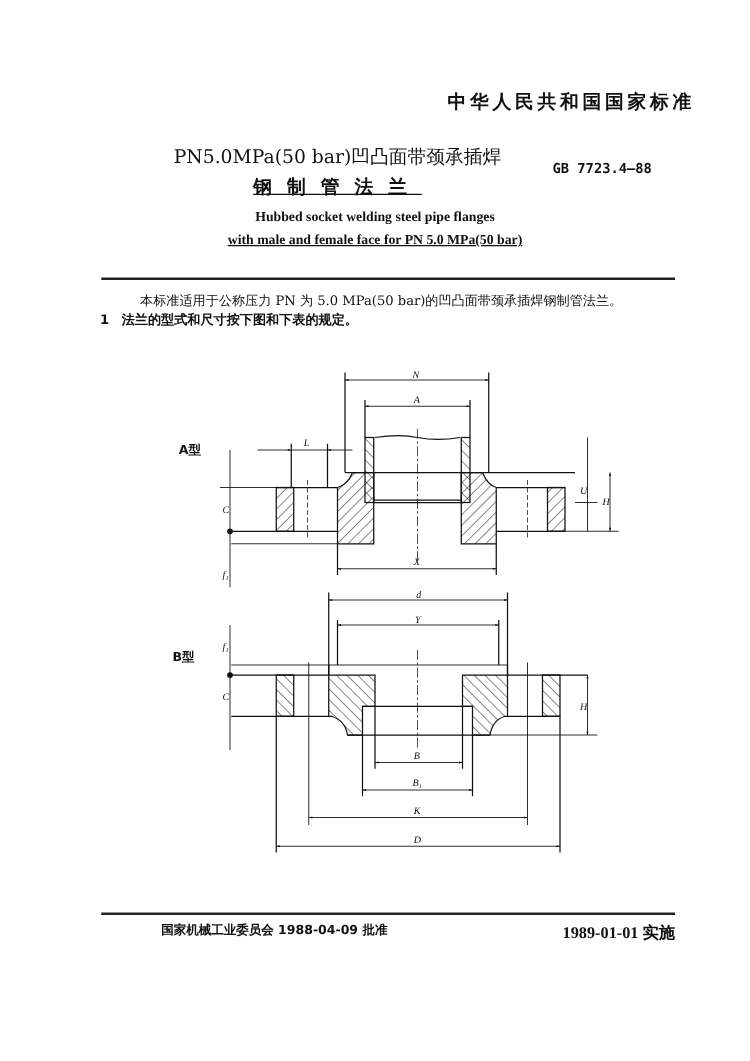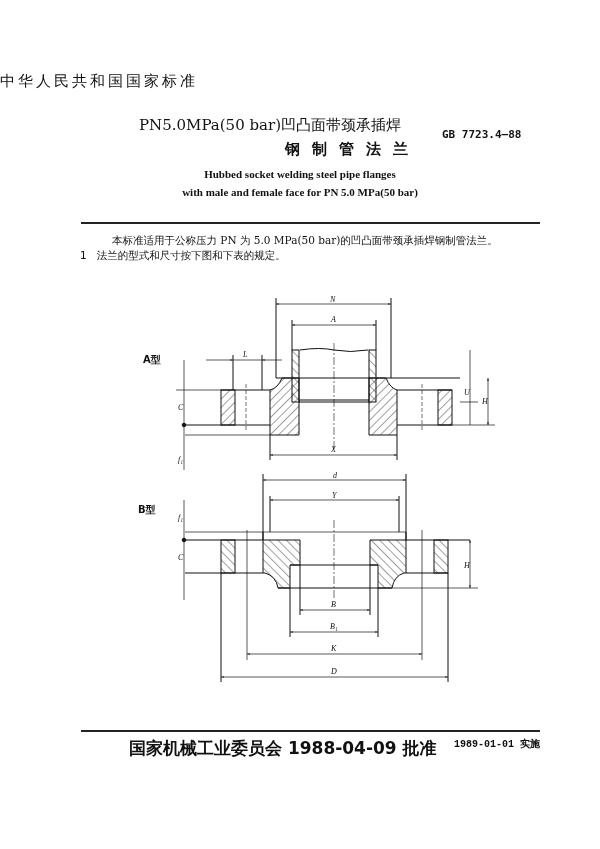--- a/index.html
+++ b/index.html
@@ -5,7 +5,7 @@
     html, body { margin: 0; padding: 0; background: #ffffff; }
     body { width: 600px; height: 849px; position: relative; overflow: hidden; color: #111; font-family: "DejaVu Serif", serif; }
     .abs { position: absolute; }
-    .national { top: 72px; left: 0; width: 556px; text-align: left; font-family: "DejaVu Sans", sans-serif; font-weight: normal; font-size: 15px; letter-spacing: 3px; }
+    .national { top: 72px; left: 0; width: 556px; text-align: right; font-family: "DejaVu Sans", sans-serif; font-weight: bold; font-size: 15px; letter-spacing: 3px; }
     .title1 { top: 116px; left: 120px; width: 300px; text-align: center; font-weight: normal; font-size: 15px; white-space: nowrap; }
     .title2 { top: 140px; left: 120px; width: 300px; text-align: right; font-family: "DejaVu Sans", sans-serif; font-weight: bold; font-size: 15px; letter-spacing: 12px; }
     .stdno { top: 128px; left: 442px; font-family: "DejaVu Sans Mono", monospace; font-size: 11px; font-weight: bold; white-space: nowrap; }

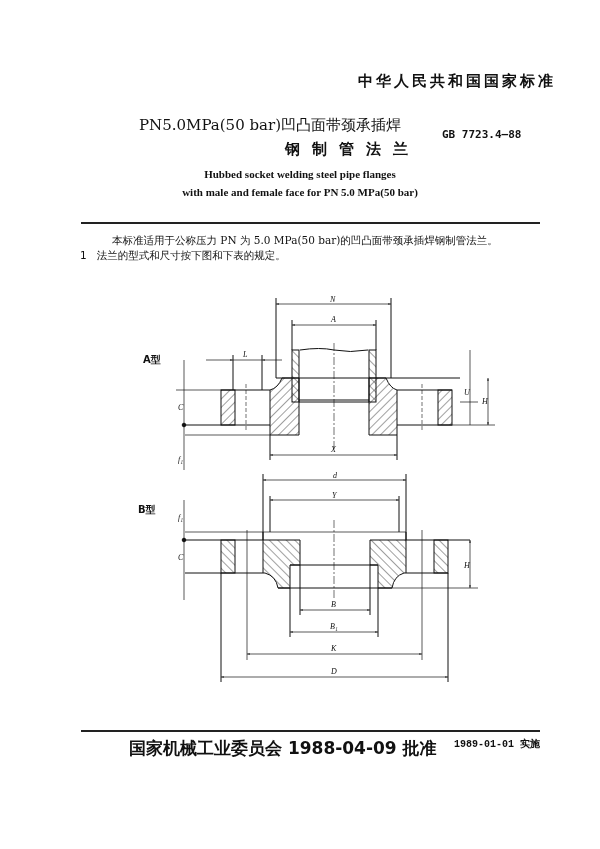--- a/index.html
+++ b/index.html
@@ -7,7 +7,7 @@
     .abs { position: absolute; }
     .national { top: 72px; left: 0; width: 556px; text-align: right; font-family: "DejaVu Sans", sans-serif; font-weight: bold; font-size: 15px; letter-spacing: 3px; }
     .title1 { top: 116px; left: 120px; width: 300px; text-align: center; font-weight: normal; font-size: 15px; white-space: nowrap; }
-    .title2 { top: 140px; left: 120px; width: 300px; text-align: right; font-family: "DejaVu Sans", sans-serif; font-weight: bold; font-size: 15px; letter-spacing: 12px; }
+    .title2 { top: 140px; left: 120px; width: 300px; text-align: center; font-family: "DejaVu Sans", sans-serif; font-weight: bold; font-size: 15px; letter-spacing: 12px; text-decoration: underline; }
     .stdno { top: 128px; left: 442px; font-family: "DejaVu Sans Mono", monospace; font-size: 11px; font-weight: bold; white-space: nowrap; }
     .en1, .en2 { left: 0; width: 600px; text-align: center; font-family: "Liberation Serif", serif; font-weight: bold; font-size: 11px; }
     .en1 { top: 168px; }

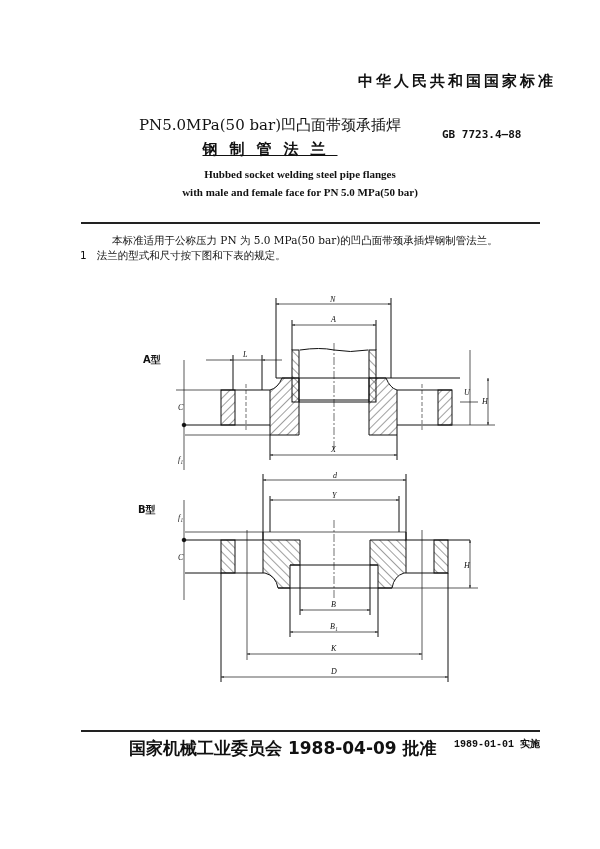--- a/index.html
+++ b/index.html
@@ -11,7 +11,7 @@
     .stdno { top: 128px; left: 442px; font-family: "DejaVu Sans Mono", monospace; font-size: 11px; font-weight: bold; white-space: nowrap; }
     .en1, .en2 { left: 0; width: 600px; text-align: center; font-family: "Liberation Serif", serif; font-weight: bold; font-size: 11px; }
     .en1 { top: 168px; }
-    .en2 { top: 186px; }
+    .en2 { top: 186px; text-decoration: underline; }
     .rule-top { top: 222px; left: 81px; width: 459px; height: 2px; background: #222; }
     .para1 { top: 234px; left: 100px; font-size: 10.5px; white-space: nowrap; margin-left: 12px; }
     .para2 { top: 249px; left: 80px; font-size: 10.5px; white-space: nowrap; }

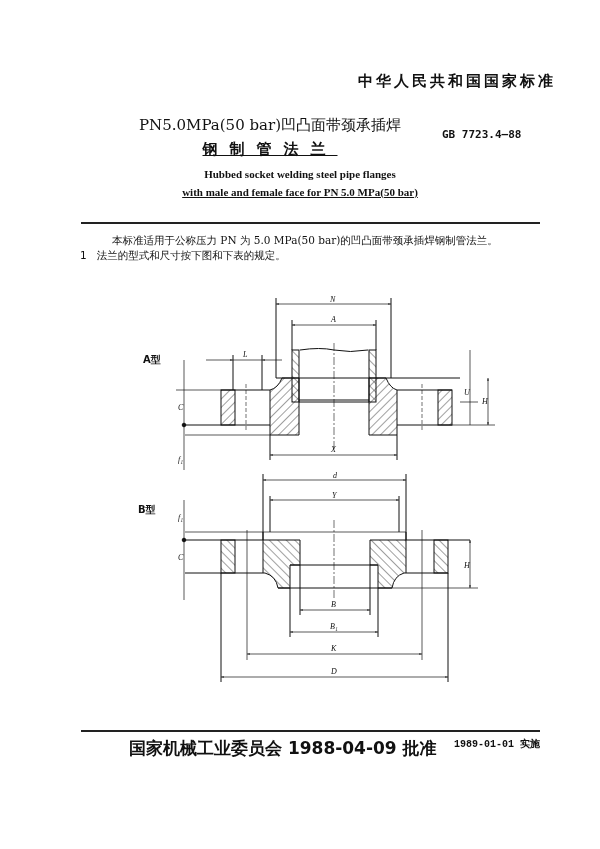--- a/index.html
+++ b/index.html
@@ -14,7 +14,7 @@
     .en2 { top: 186px; text-decoration: underline; }
     .rule-top { top: 222px; left: 81px; width: 459px; height: 2px; background: #222; }
     .para1 { top: 234px; left: 100px; font-size: 10.5px; white-space: nowrap; margin-left: 12px; }
-    .para2 { top: 249px; left: 80px; font-size: 10.5px; white-space: nowrap; }
+    .para2 { top: 249px; left: 80px; font-size: 10.5px; white-space: nowrap; font-weight: bold; }
     .para2 .num { font-family: "DejaVu Sans", sans-serif; margin-right: 10px; }
     .label { font-family: "DejaVu Sans", sans-serif; font-weight: bold; font-size: 10px; margin-top: 25px; }
     .rule-bottom { top: 730px; left: 81px; width: 459px; height: 2px; background: #222; }

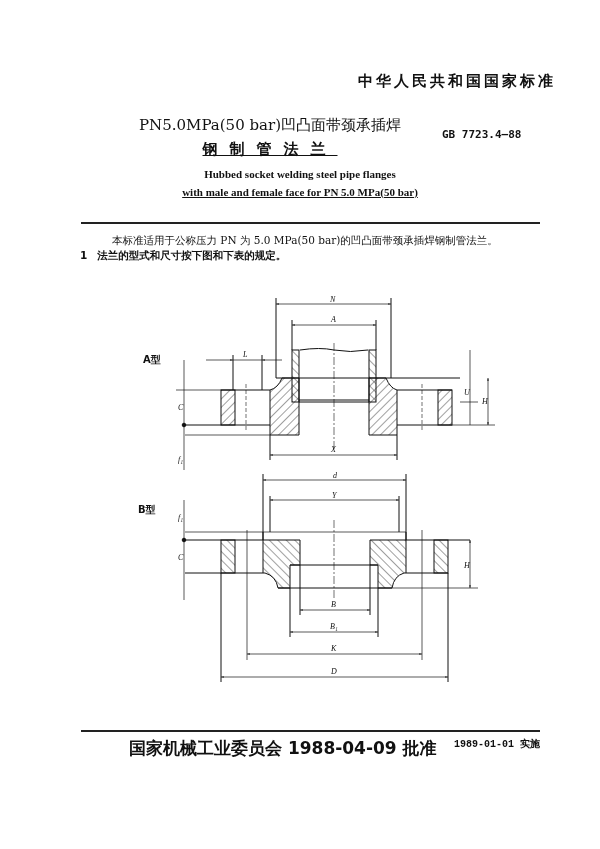--- a/index.html
+++ b/index.html
@@ -39,7 +39,7 @@
 </div>
 
 <div class="abs label" style="top:328px; left:143px;">A型</div>
-<div class="abs label" style="top:478px; left:138px;">B型</div>
+<div class="abs label" style="top:494px; left:138px;">B型</div>
 
 <svg class="abs" style="top:0; left:0;" width="600" height="849" viewBox="0 0 600 849">
   <defs>

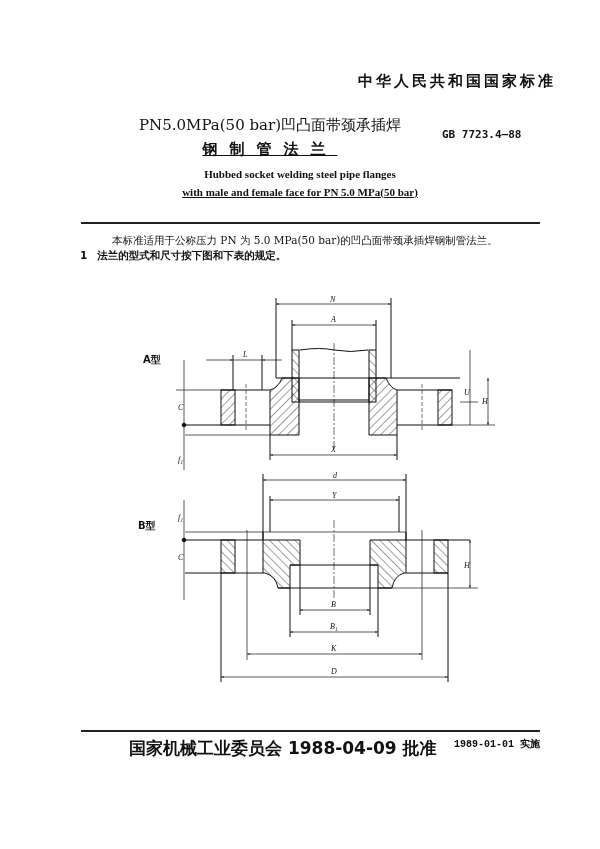--- a/index.html
+++ b/index.html
@@ -18,7 +18,7 @@
     .para2 .num { font-family: "DejaVu Sans", sans-serif; margin-right: 10px; }
     .label { font-family: "DejaVu Sans", sans-serif; font-weight: bold; font-size: 10px; margin-top: 25px; }
     .rule-bottom { top: 730px; left: 81px; width: 459px; height: 2px; background: #222; }
-    .approve { top: 737px; left: 81px; font-family: "DejaVu Sans", sans-serif; font-weight: bold; font-size: 17px; white-space: nowrap; padding-left: 48px; }
+    .approve { top: 737px; left: 81px; font-family: "DejaVu Sans", sans-serif; font-weight: bold; font-size: 10px; white-space: nowrap; padding-left: 48px; }
     .impl { top: 737px; right: 60px; font-family: Liberation Mono, monospace; font-weight: bold; font-size: 10px; white-space: nowrap; }
     svg text { font-family: "Liberation Serif", serif; font-style: italic; font-size: 8px; fill: #111; }
   </style>

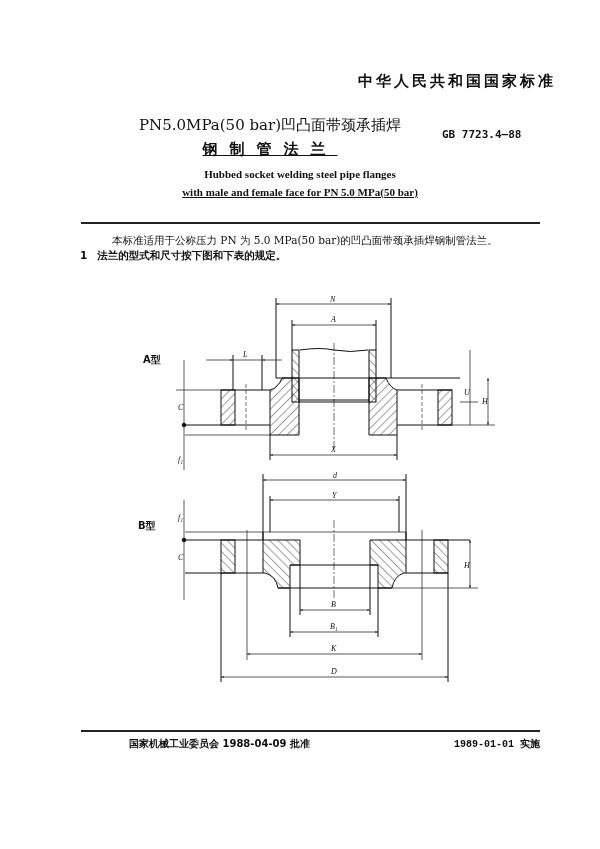--- a/index.html
+++ b/index.html
@@ -19,7 +19,7 @@
     .label { font-family: "DejaVu Sans", sans-serif; font-weight: bold; font-size: 10px; margin-top: 25px; }
     .rule-bottom { top: 730px; left: 81px; width: 459px; height: 2px; background: #222; }
     .approve { top: 737px; left: 81px; font-family: "DejaVu Sans", sans-serif; font-weight: bold; font-size: 10px; white-space: nowrap; padding-left: 48px; }
-    .impl { top: 737px; right: 60px; font-family: Liberation Mono, monospace; font-weight: bold; font-size: 10px; white-space: nowrap; }
+    .impl { top: 737px; right: 60px; font-family: Liberation Serif, serif; font-weight: bold; font-size: 13px; white-space: nowrap; }
     svg text { font-family: "Liberation Serif", serif; font-style: italic; font-size: 8px; fill: #111; }
   </style>
 </head>

